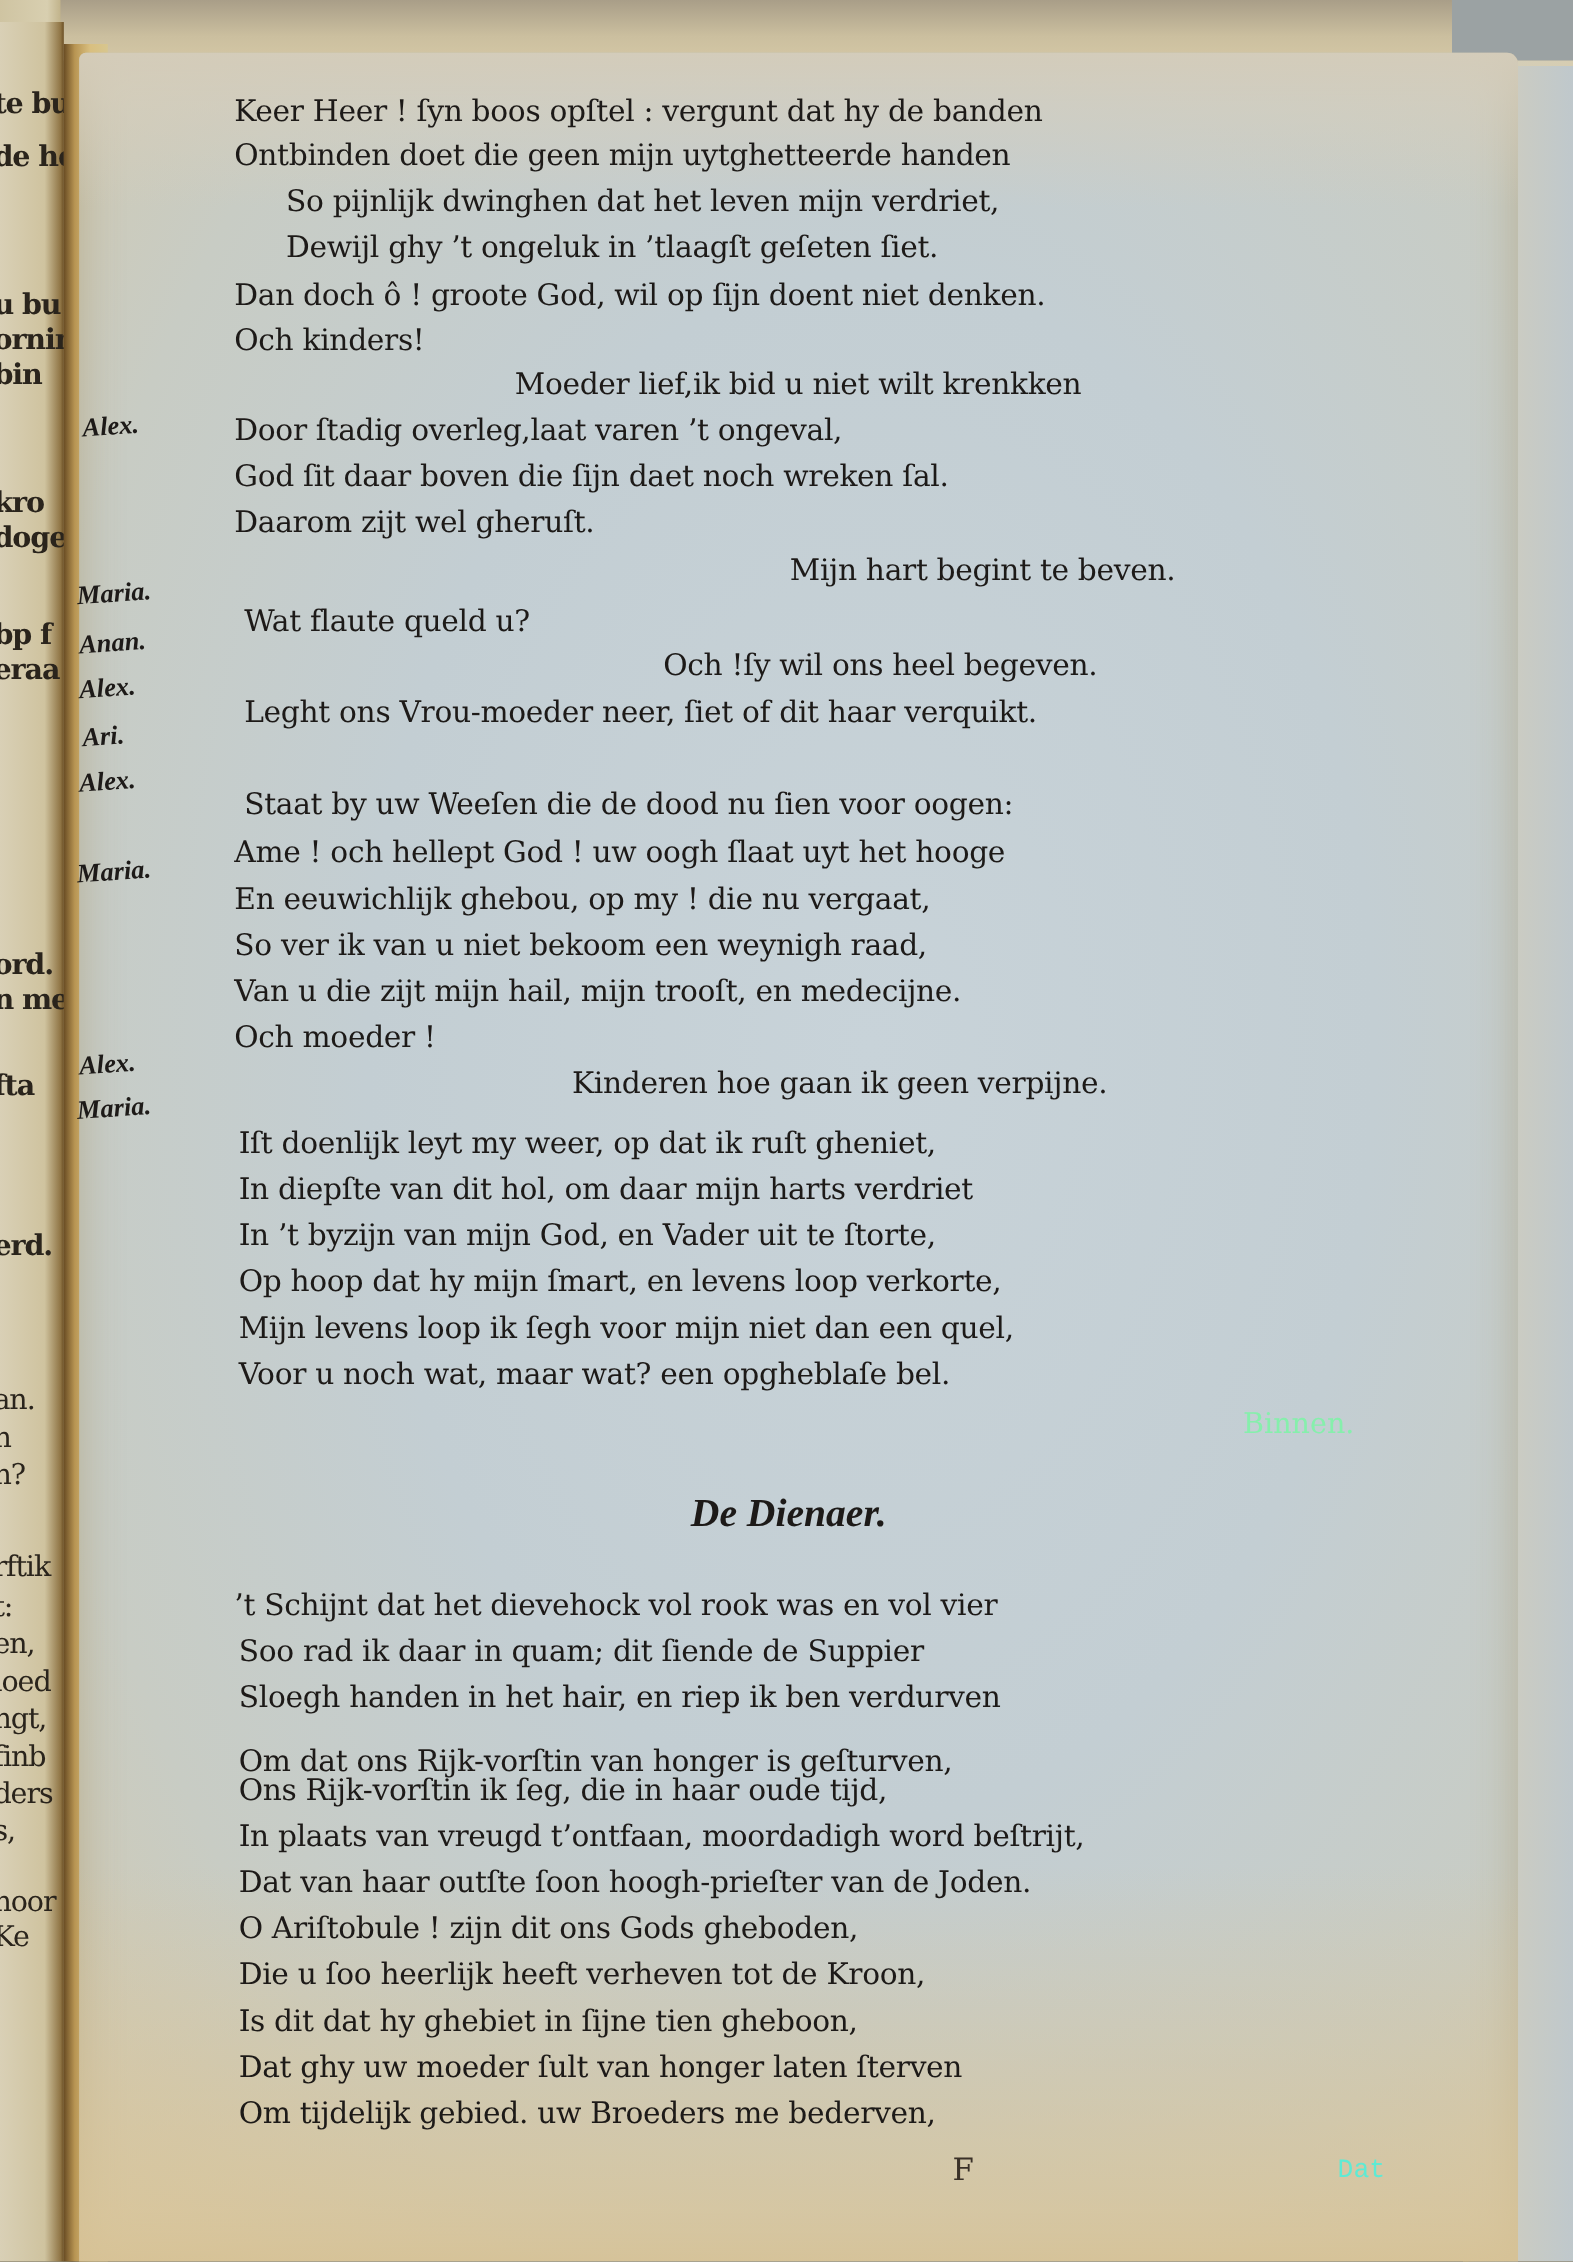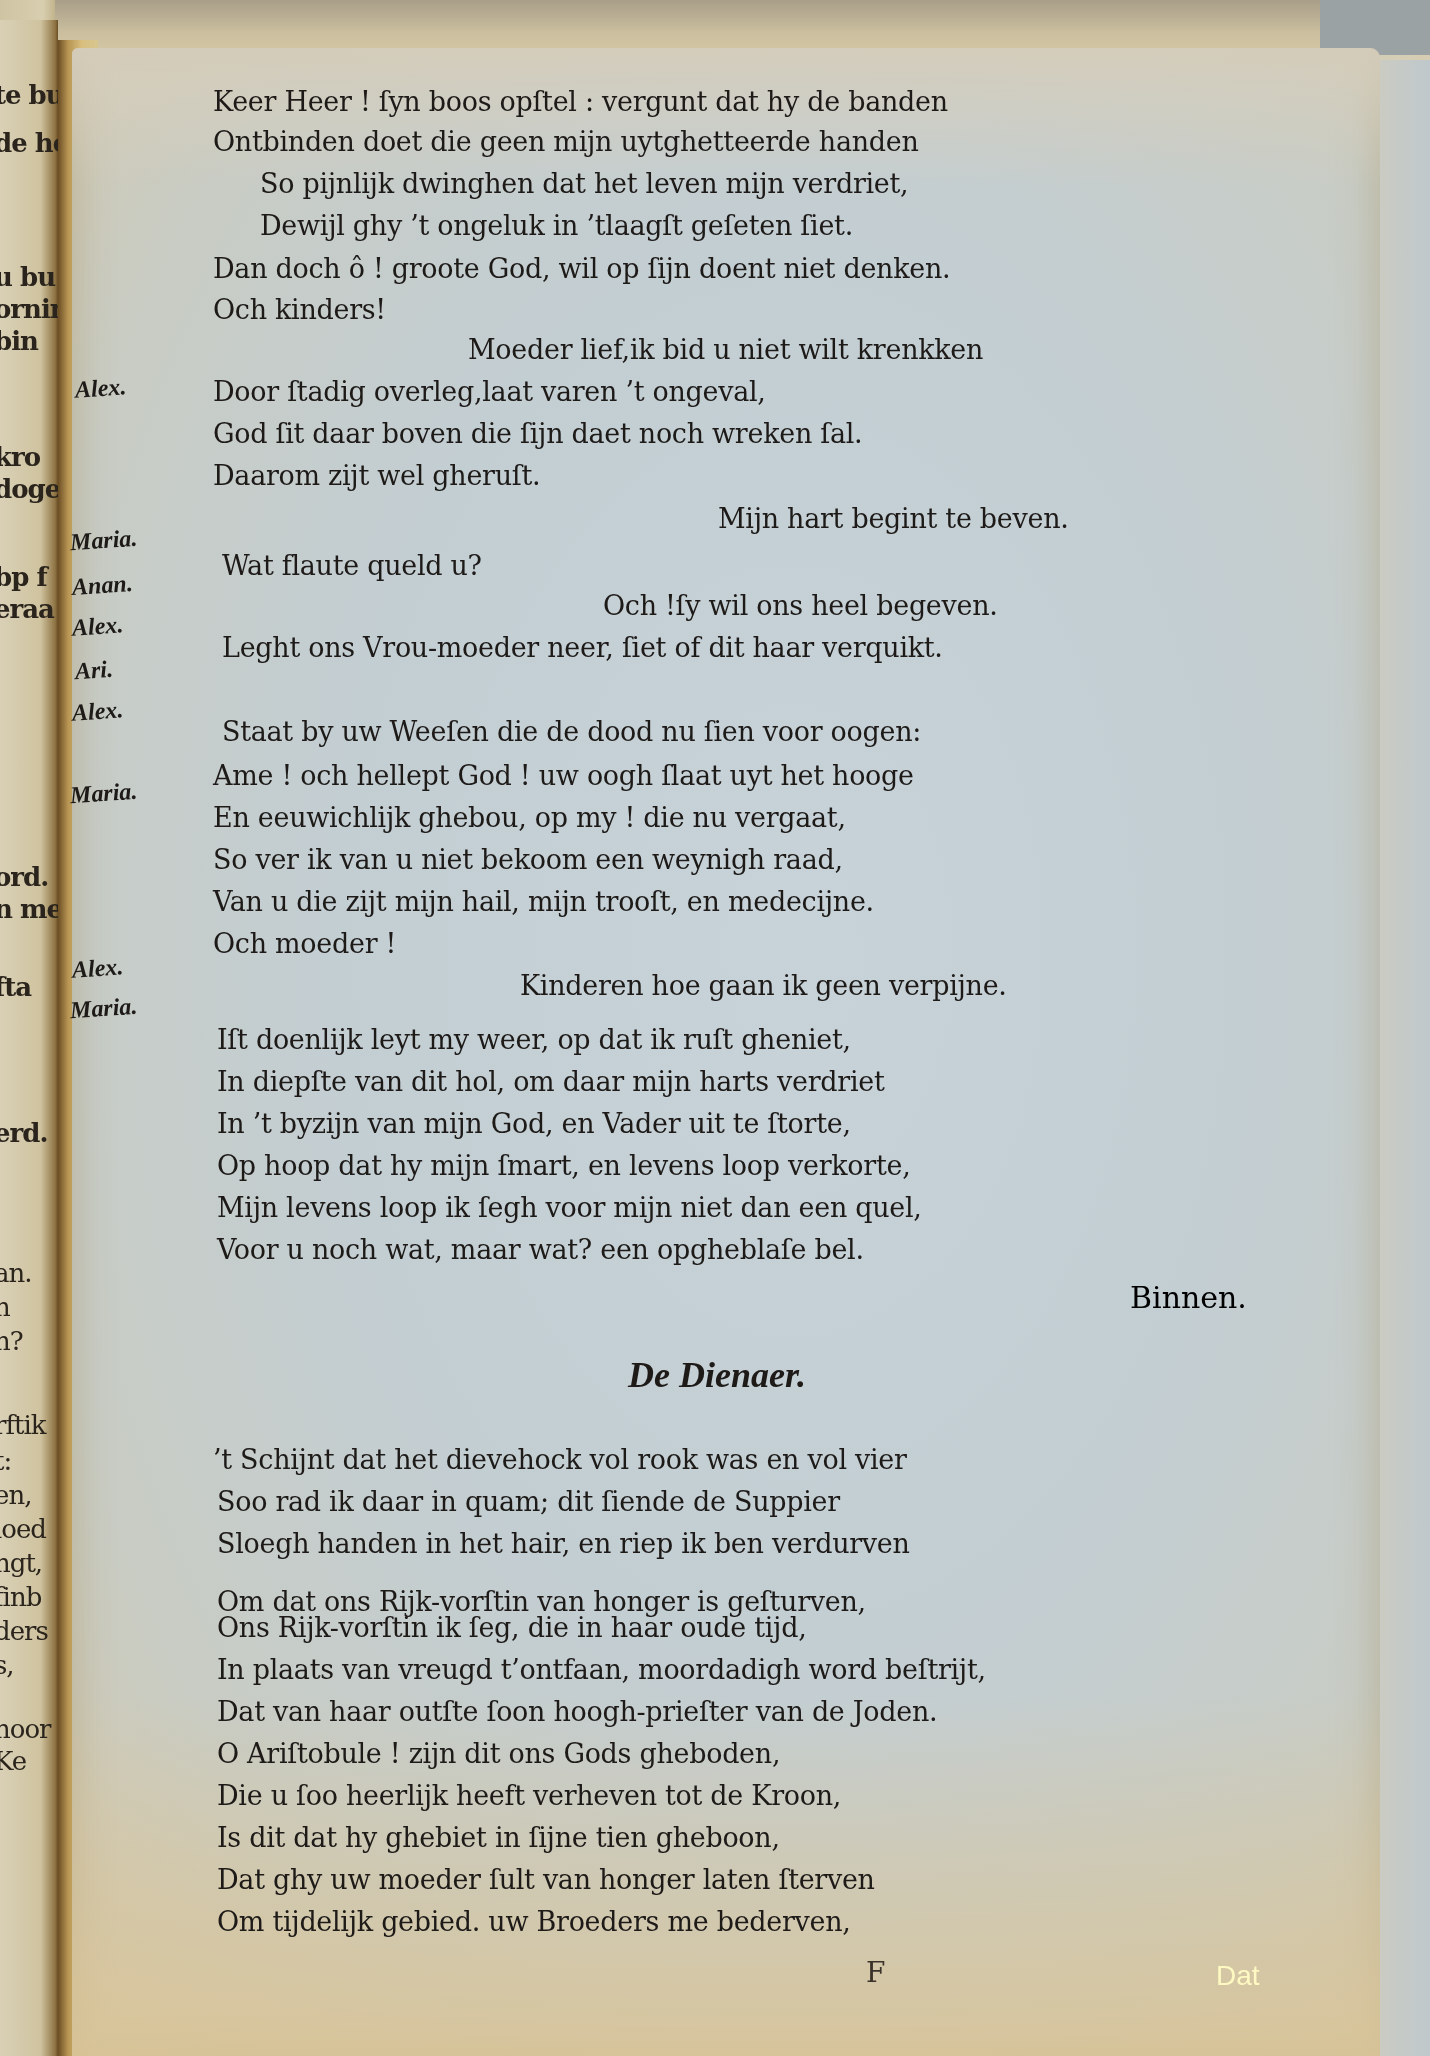--- a/index.html
+++ b/index.html
@@ -91,7 +91,7 @@
     .stage-dir {
       position: absolute; white-space: nowrap;
       font-family: "DejaVu Serif", serif;
-      font-size: 30px; color: #000000;
+      font-size: 26px; color: #86efac;
     }
     .signature {
       position: absolute; white-space: nowrap;

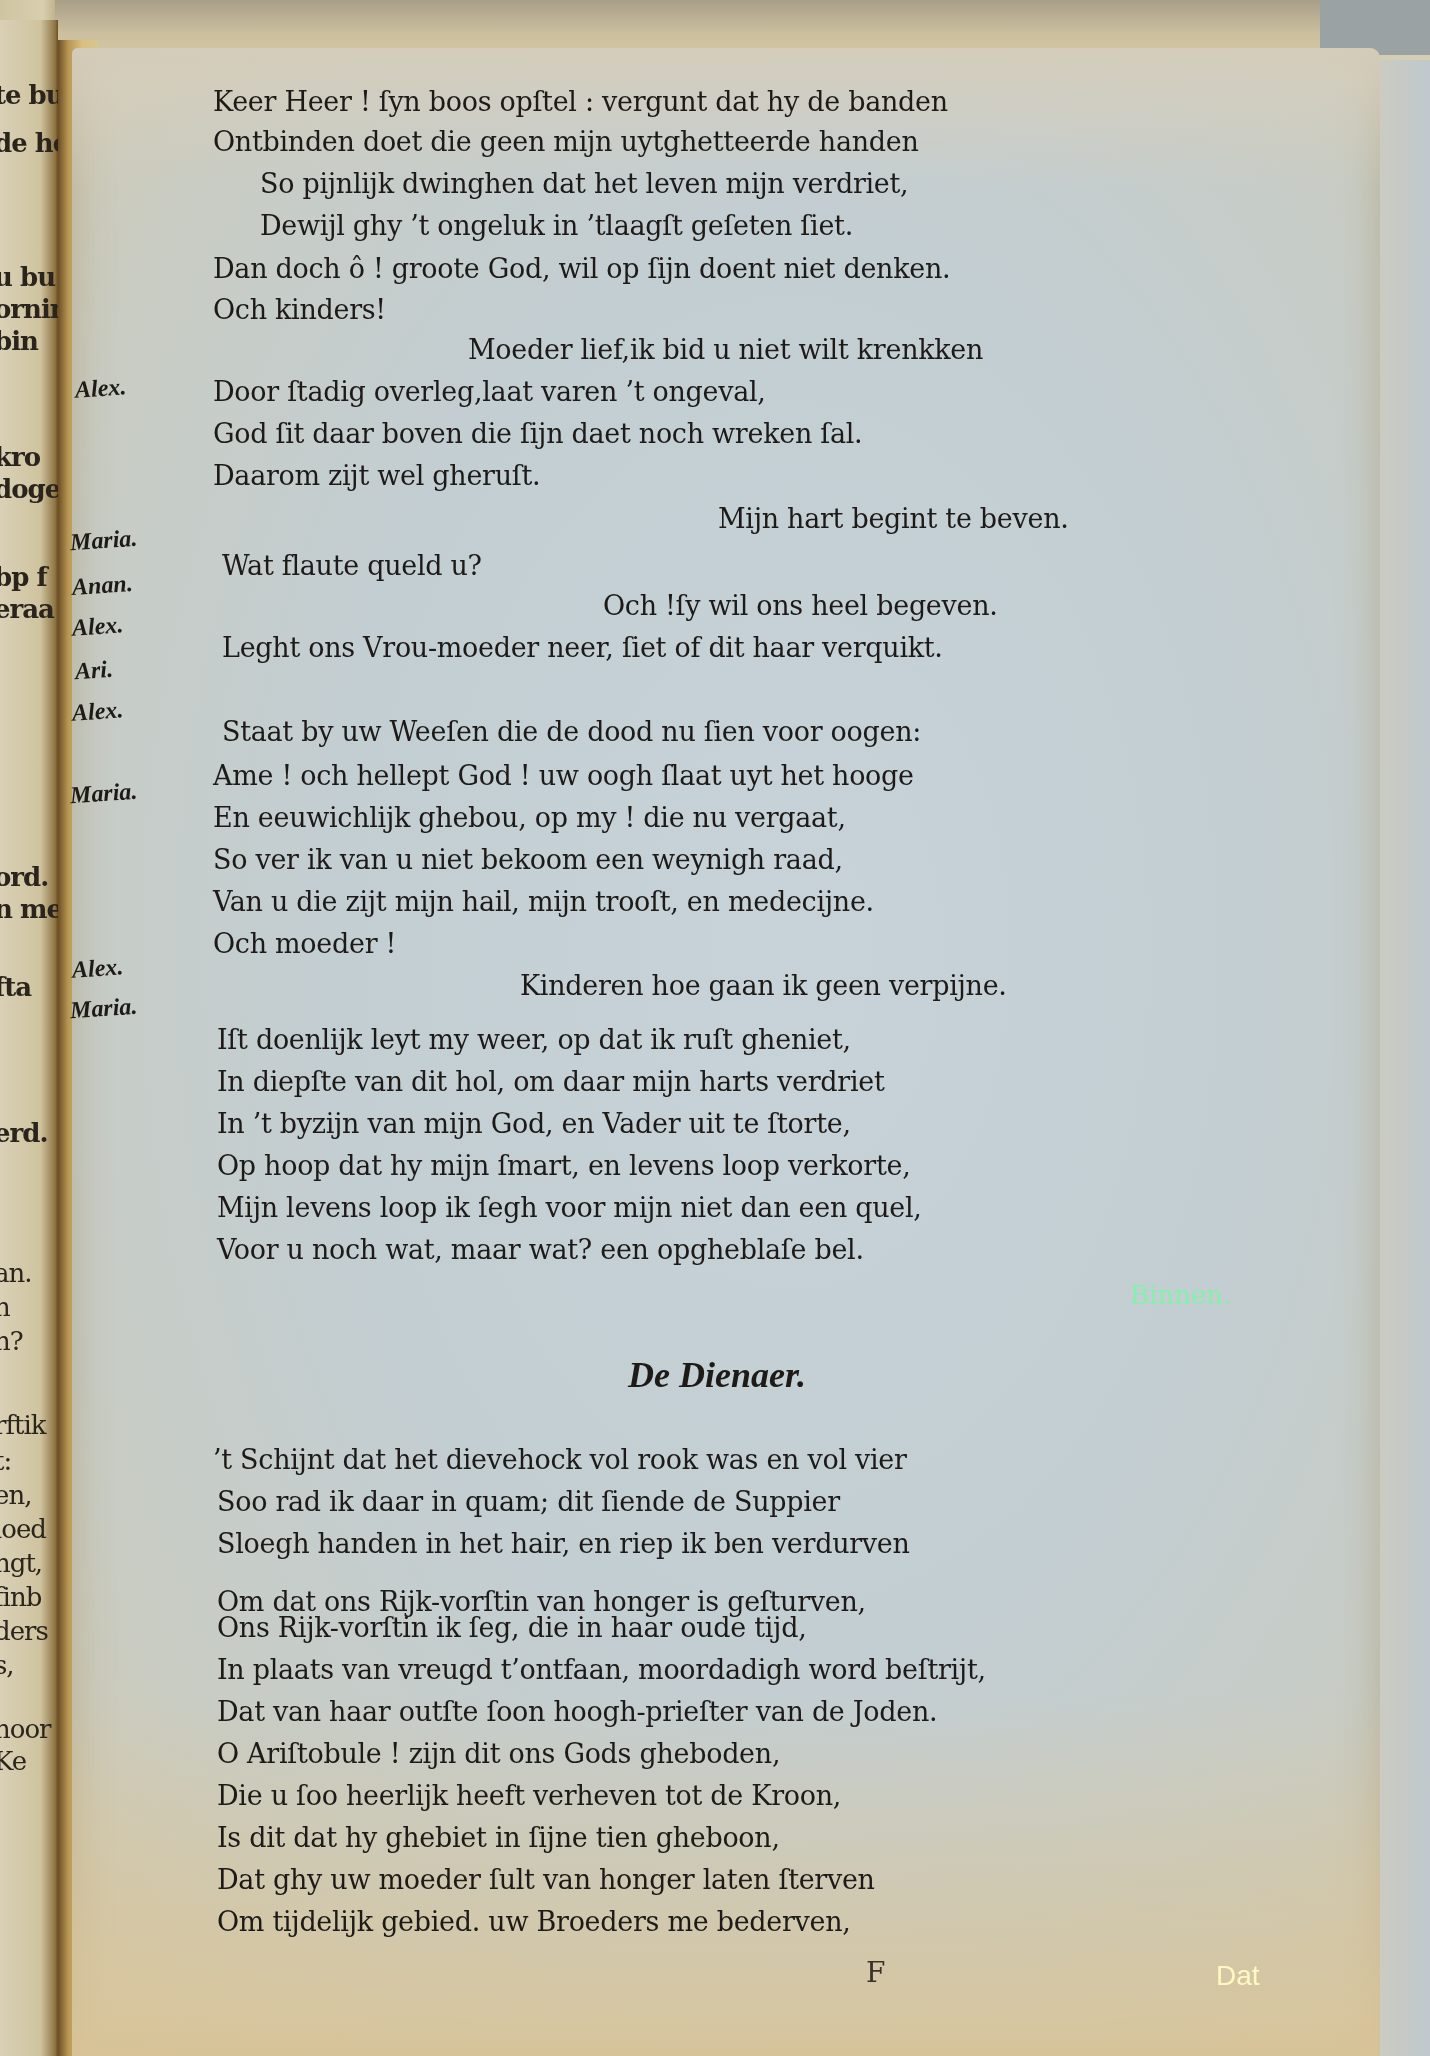--- a/index.html
+++ b/index.html
@@ -100,8 +100,8 @@
     }
     .catchword {
       position: absolute; white-space: nowrap;
-      font-family: Liberation Sans, sans-serif;
-      font-size: 28px; color: #fef9c3;
+      font-family: Liberation Mono, monospace;
+      font-size: 24px; color: #5eead4;
     }
   </style>
 </head>

